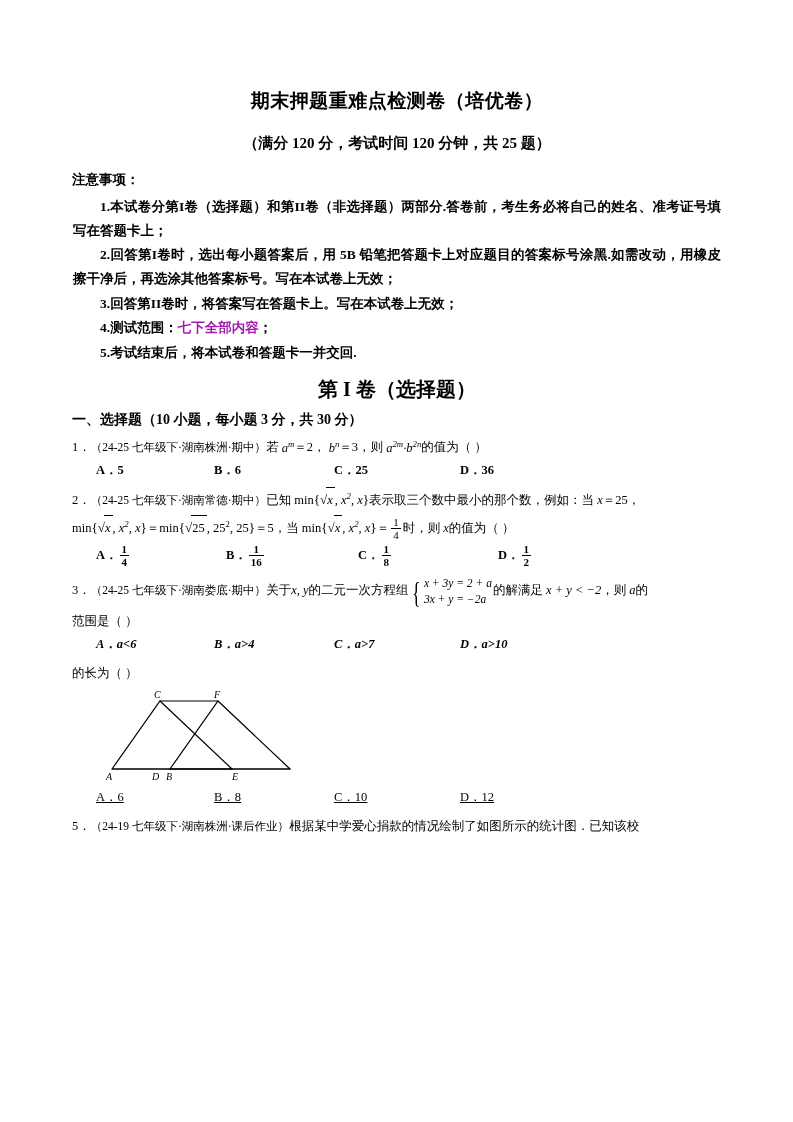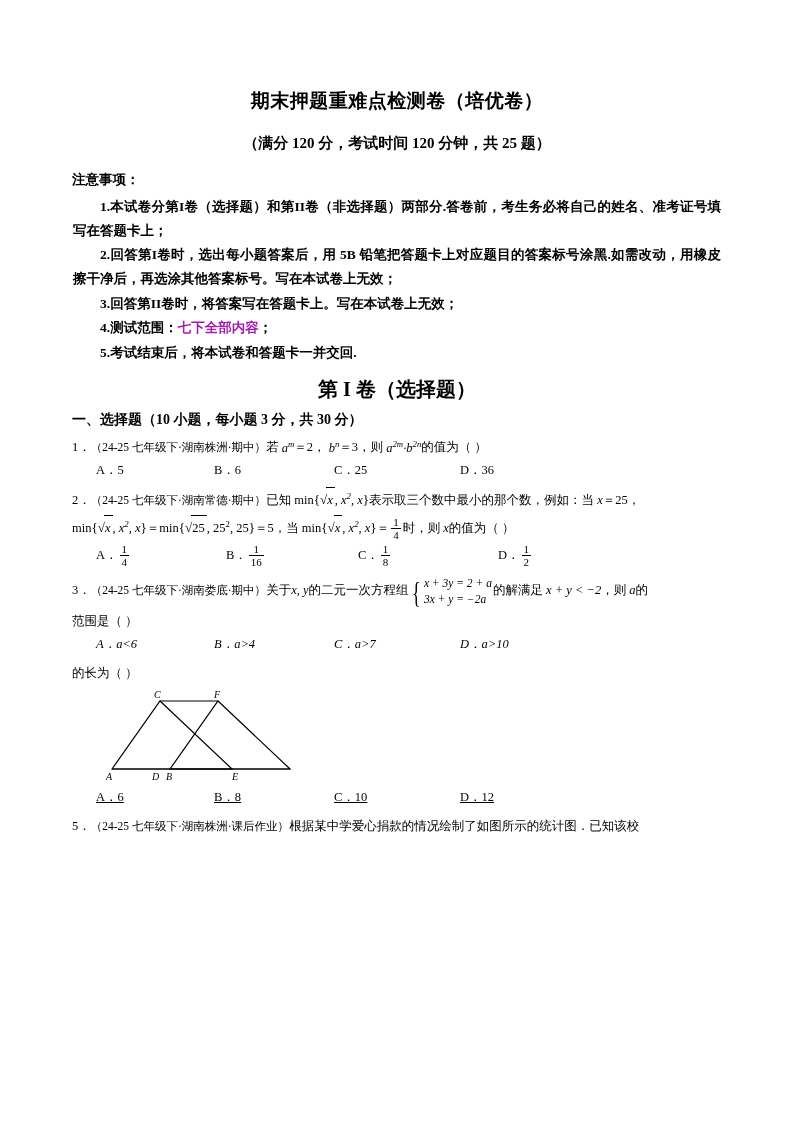--- a/index.html
+++ b/index.html
@@ -85,6 +85,7 @@
   }
   .opts span {
     display: inline-block;
+    font-weight: bold;
   }
   .opt1 { width: 118px; padding-left: 24px;}
   .opt2 { width: 120px; }

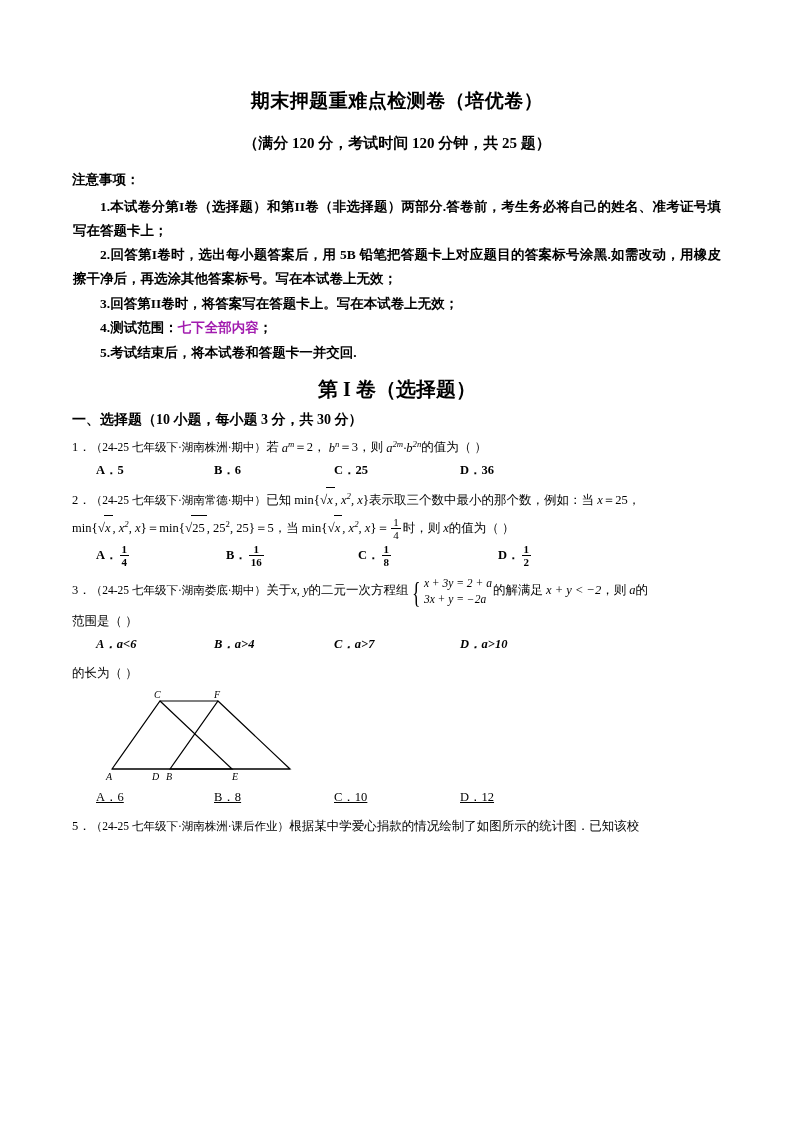--- a/index.html
+++ b/index.html
@@ -233,7 +233,7 @@
     </div>
 
     <p class="q">
-      <span>5．</span><span class="meta">（24-25 七年级下·湖南株洲·课后作业）</span><span>根据某中学爱心捐款的情况绘制了如图所示的统计图．已知该校</span>
+      <span>5．</span><span class="meta">（24-19 七年级下·湖南株洲·课后作业）</span><span>根据某中学爱心捐款的情况绘制了如图所示的统计图．已知该校</span>
     </p>
 
   </div>

